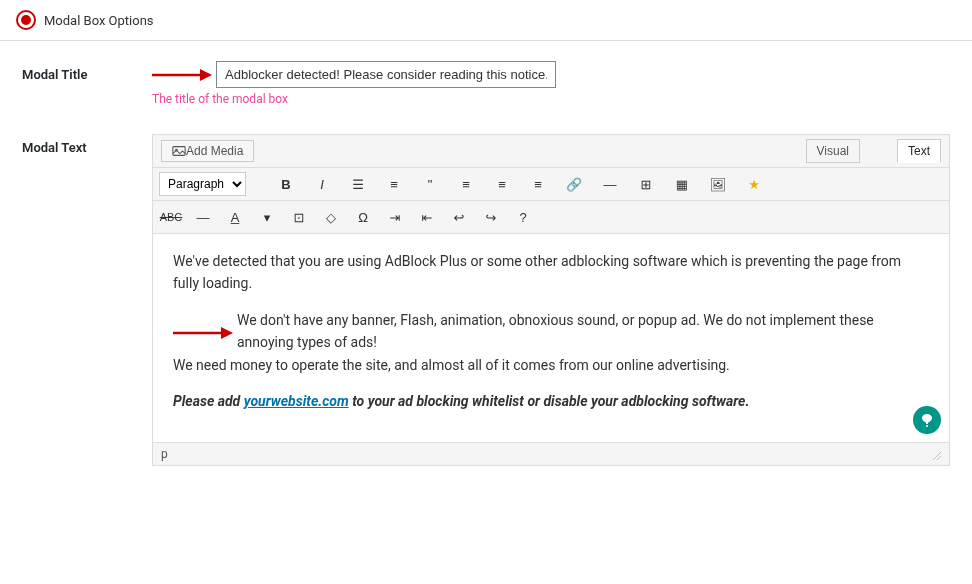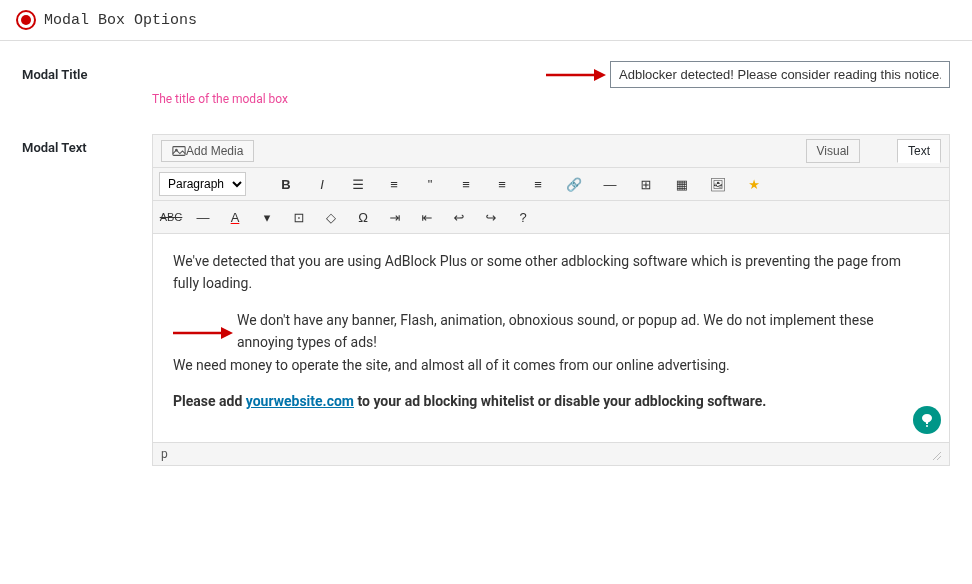--- a/index.html
+++ b/index.html
@@ -27,10 +27,9 @@
       height: 20px;
     }
     .panel-title {
-      font-size: 15px;
+      font-size: 13px;
       color: #333;
       font-weight: 400;
-      font-family: Liberation Mono, monospace;
     }
     .content-area {
       padding: 20px 22px;

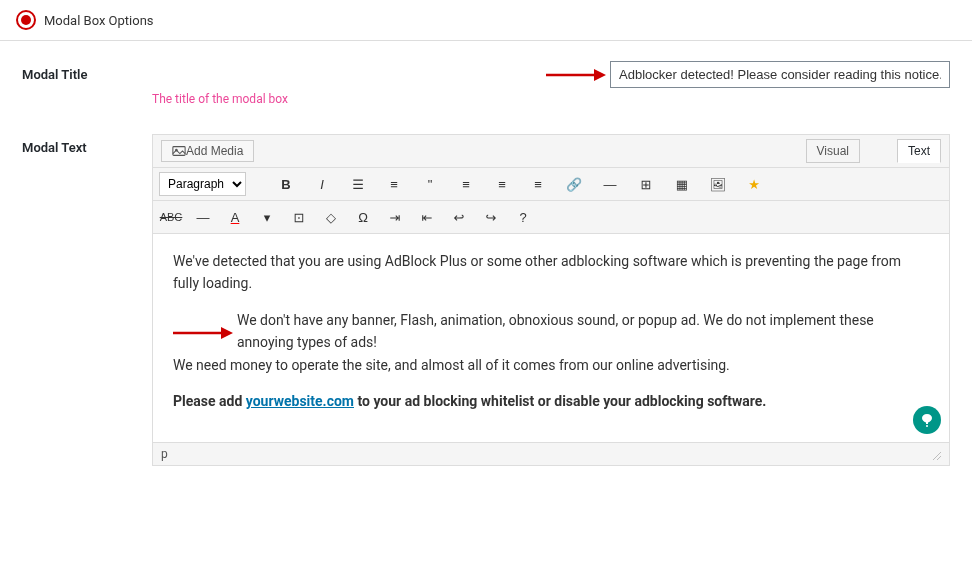--- a/index.html
+++ b/index.html
@@ -55,7 +55,6 @@
       display: flex;
       align-items: center;
       margin-bottom: 4px;
-      justify-content: flex-end;
     }
     .red-arrow {
       width: 60px;

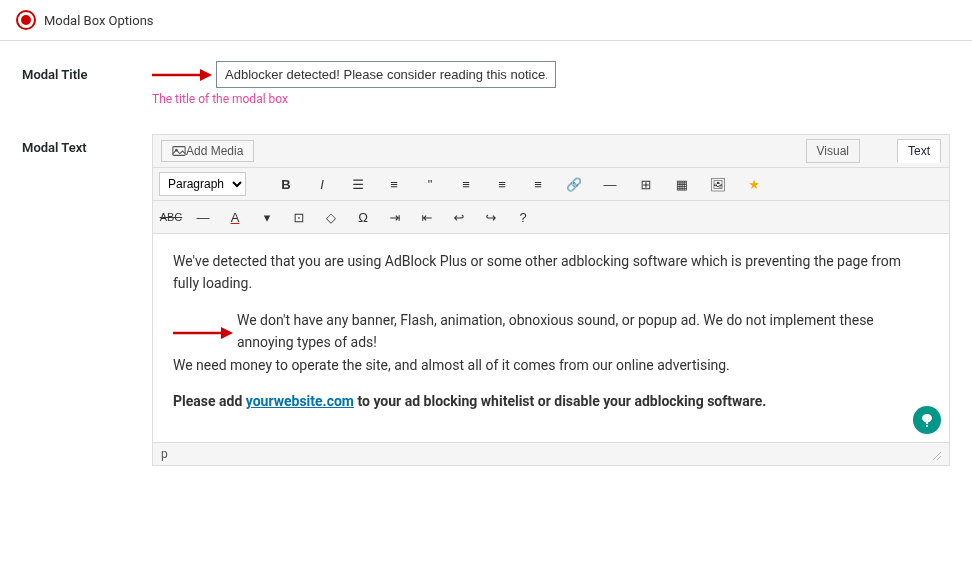--- a/index.html
+++ b/index.html
@@ -160,7 +160,7 @@
       color: #0073aa;
       text-decoration: underline;
     }
-    .bold-text { font-weight: bold; }
+    .bold-text { font-weight: bold; font-style: italic; }
     .editor-arrow-row {
       display: flex;
       align-items: flex-start;

